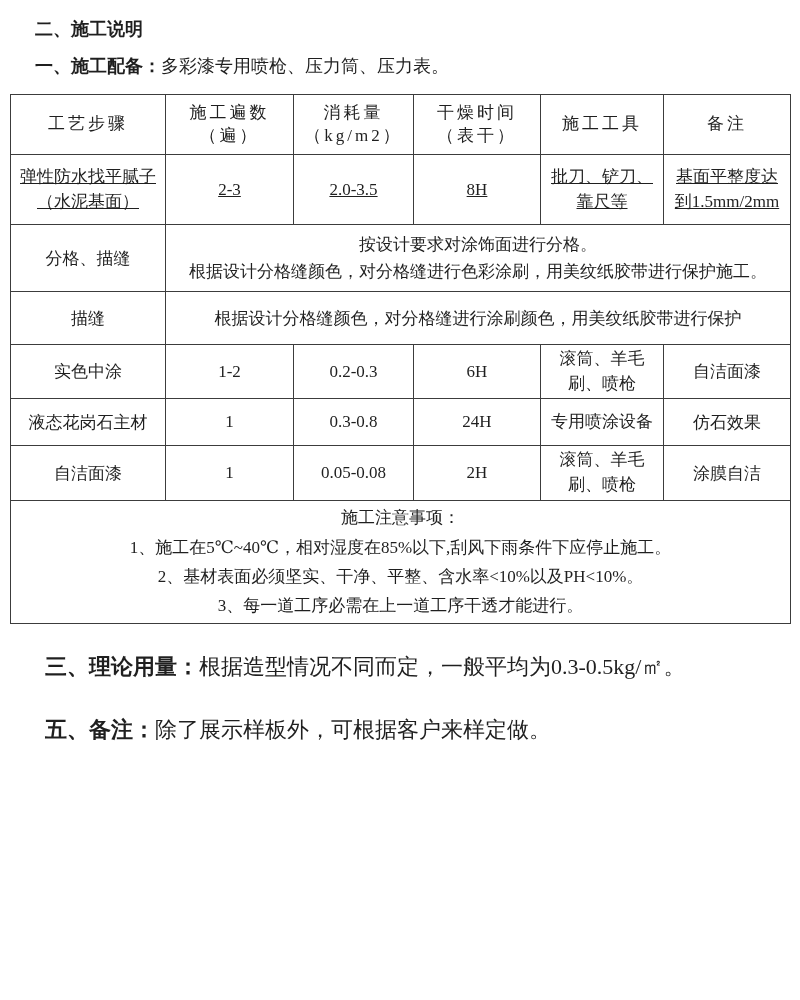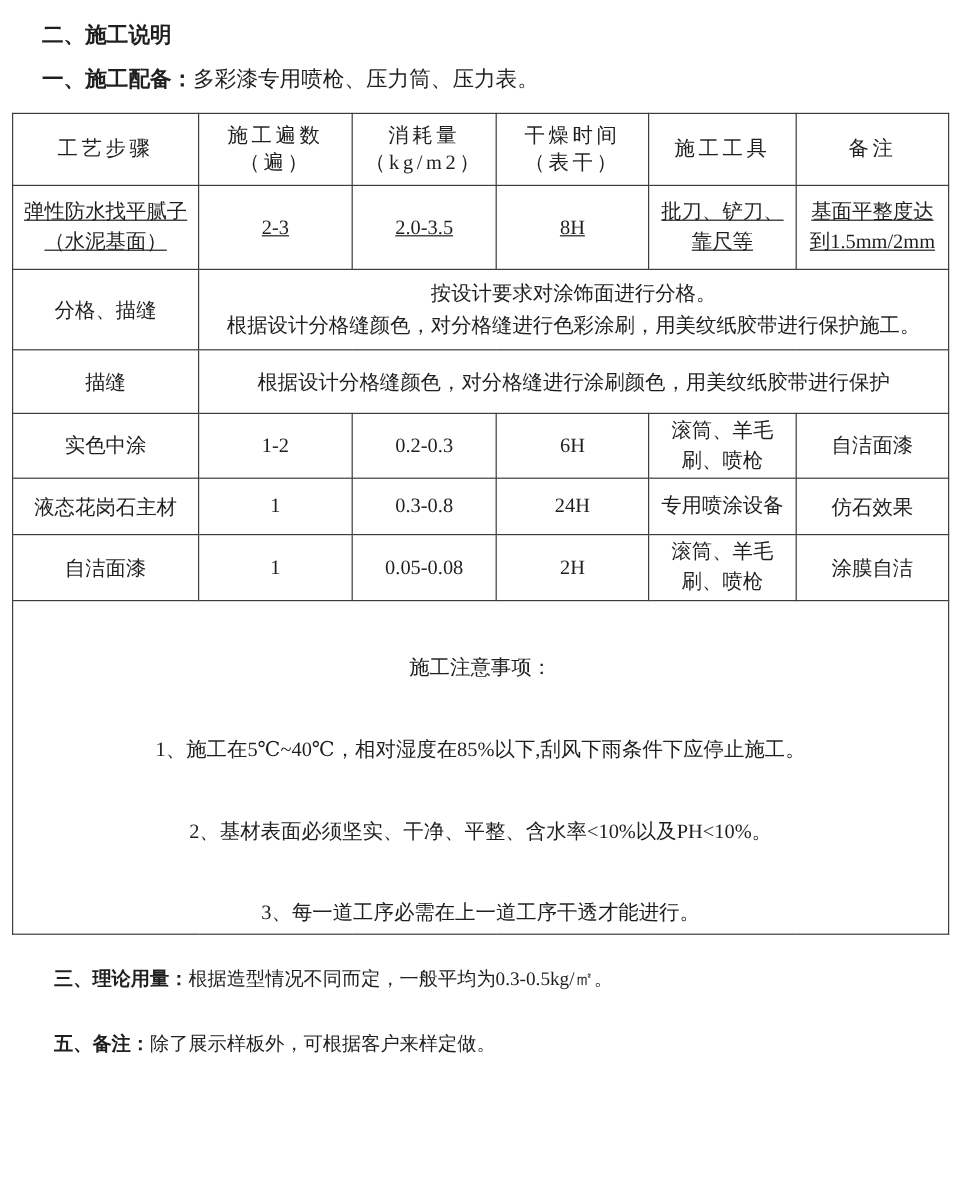--- a/index.html
+++ b/index.html
@@ -79,7 +79,7 @@
     font-size: 17px;
     line-height: 1.72;
   }
-  td.notes-cell .nline { display: block; margin-top: 39px; }
+  td.notes-cell .nline { display: block; }
 
   .bottom-sections { margin: 26px 0 0 35px; }
   .bottom-line {

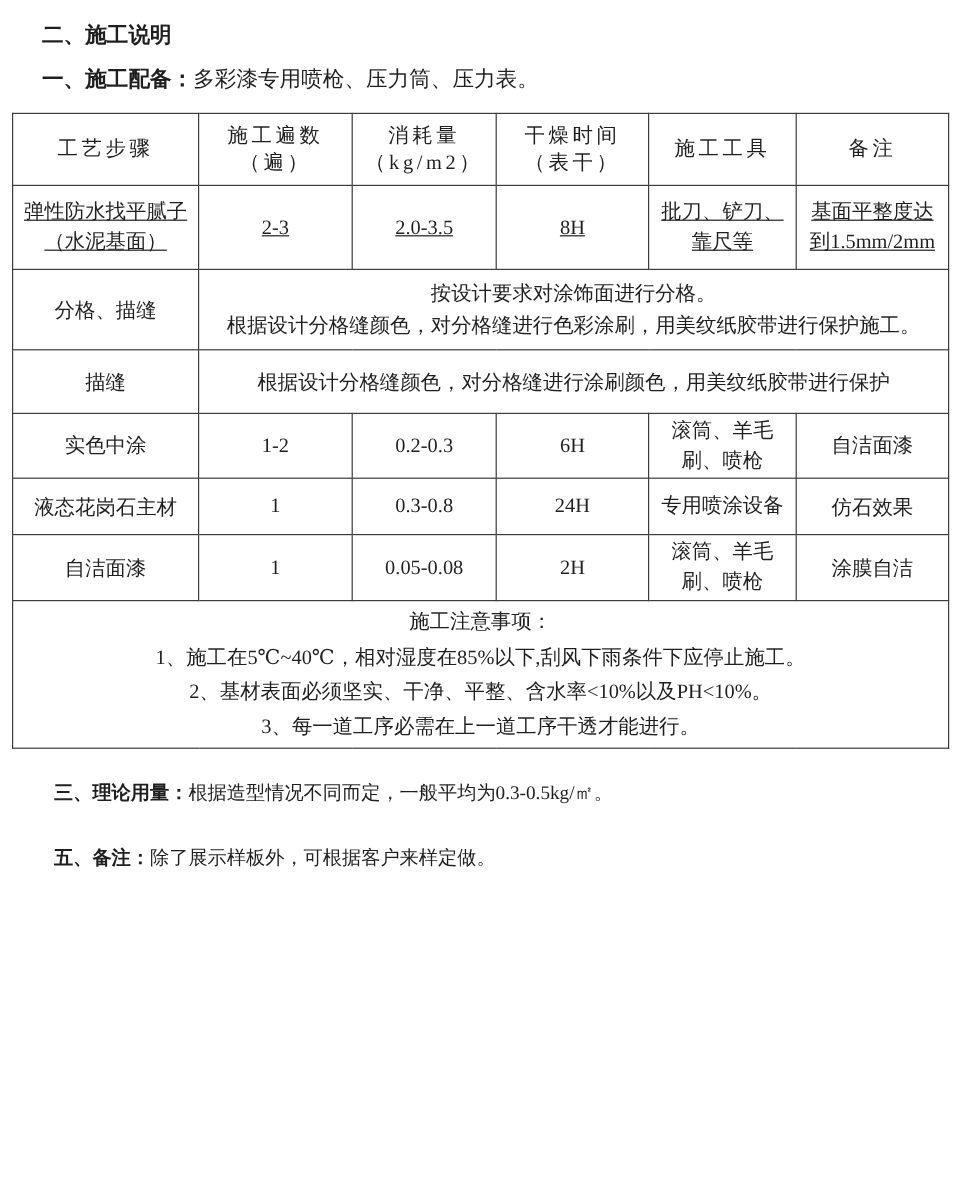--- a/index.html
+++ b/index.html
@@ -83,7 +83,7 @@
 
   .bottom-sections { margin: 26px 0 0 35px; }
   .bottom-line {
-    font-size: 16px;
+    font-size: 22px;
     margin: 0 0 30px 0;
     line-height: 1.5;
   }

